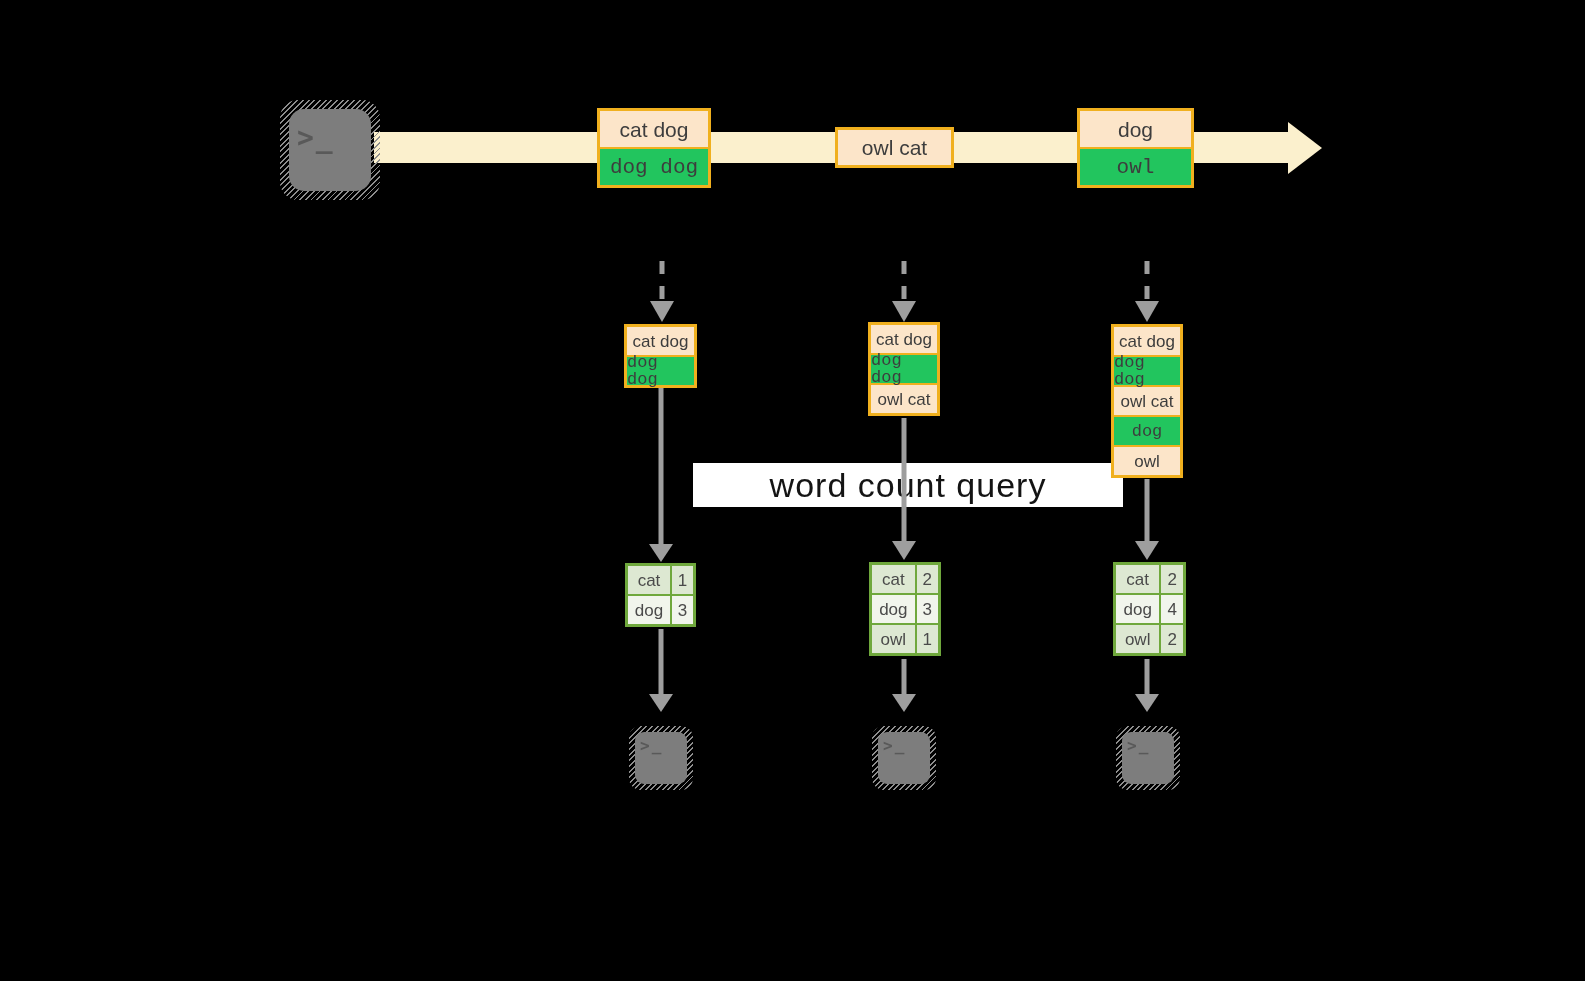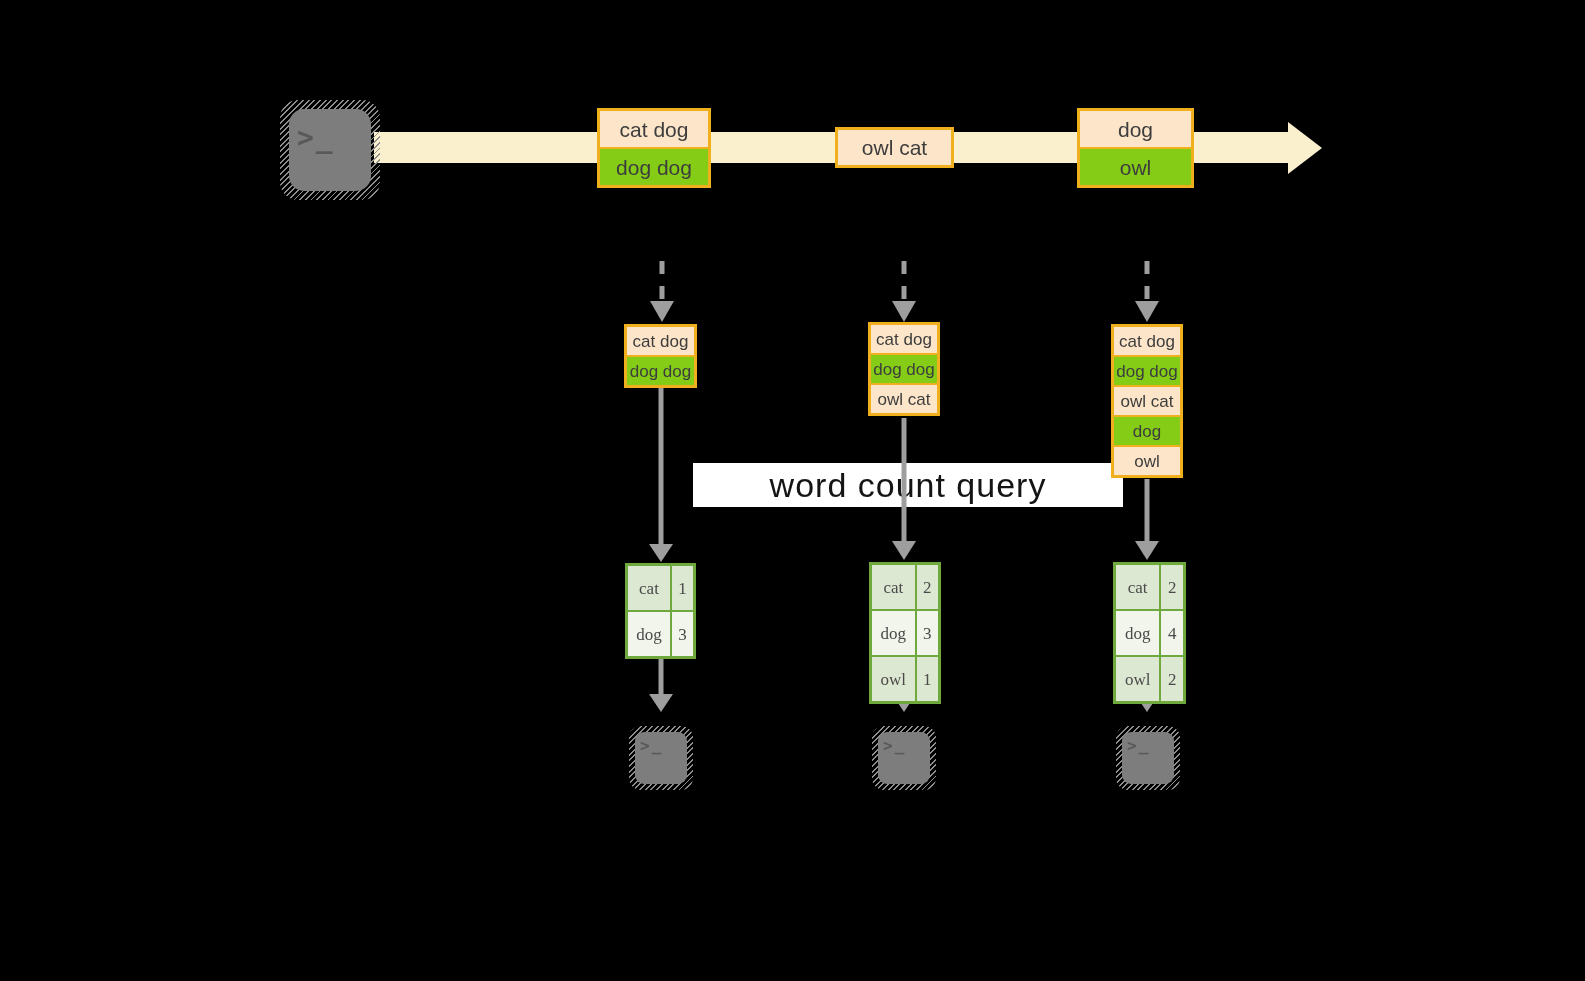--- a/index.html
+++ b/index.html
@@ -19,7 +19,7 @@
   .srow1{height:35px;font-size:21px;}
   .mrow{height:28px;font-size:17px;}
   .peach{background:#fce5c9;}
-  .cream{background:#84cc16;}
+  .cream{background:#22c55e;font-family:Liberation Mono, monospace;}
 
   
   .gtable{box-sizing:border-box;border:3px solid #6fa83c;background:#6fa83c;

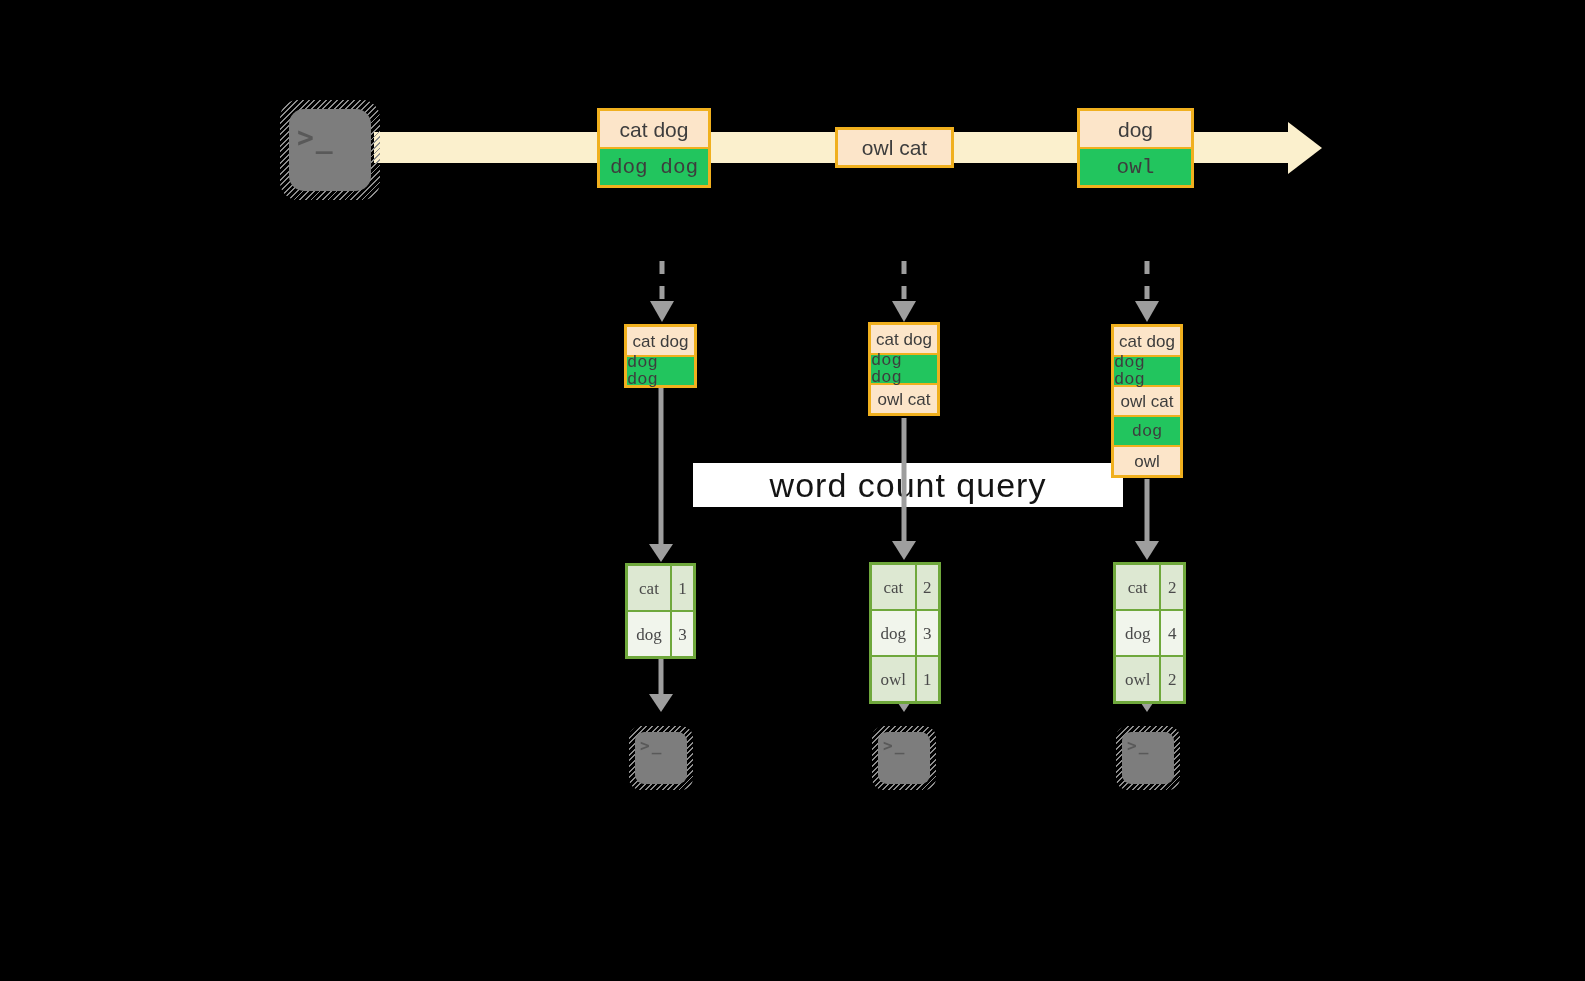--- a/index.html
+++ b/index.html
@@ -25,7 +25,7 @@
   .gtable{box-sizing:border-box;border:3px solid #6fa83c;background:#6fa83c;
           display:grid;grid-template-columns:2fr 1fr;gap:2px;}
   .gcell{display:flex;align-items:center;justify-content:center;
-         font-size:17px;color:#4a4a4a;line-height:1;height:44px;font-family:Liberation Serif, serif;}
+         font-size:17px;color:#4a4a4a;line-height:1;height:28px;}
   .g-dark{background:#dde8d2;}
   .g-light{background:#f1f5ec;}
 

